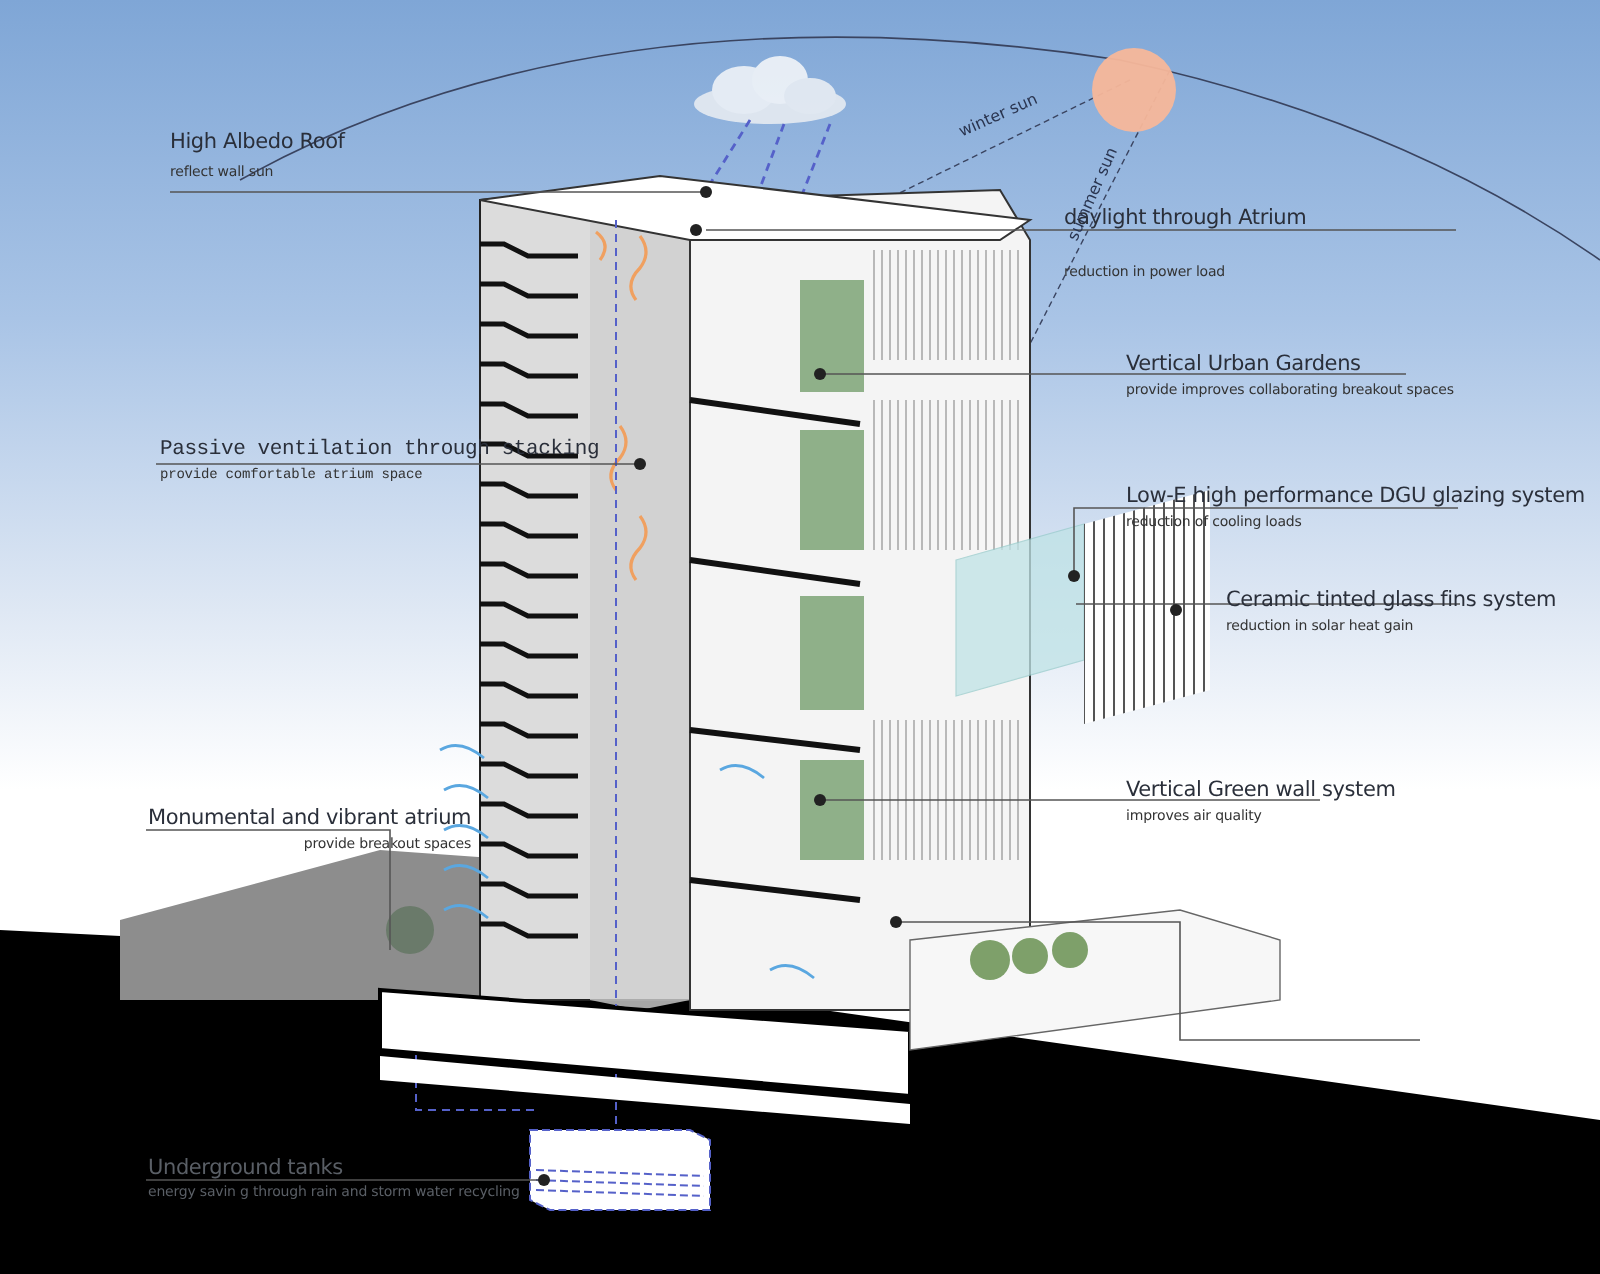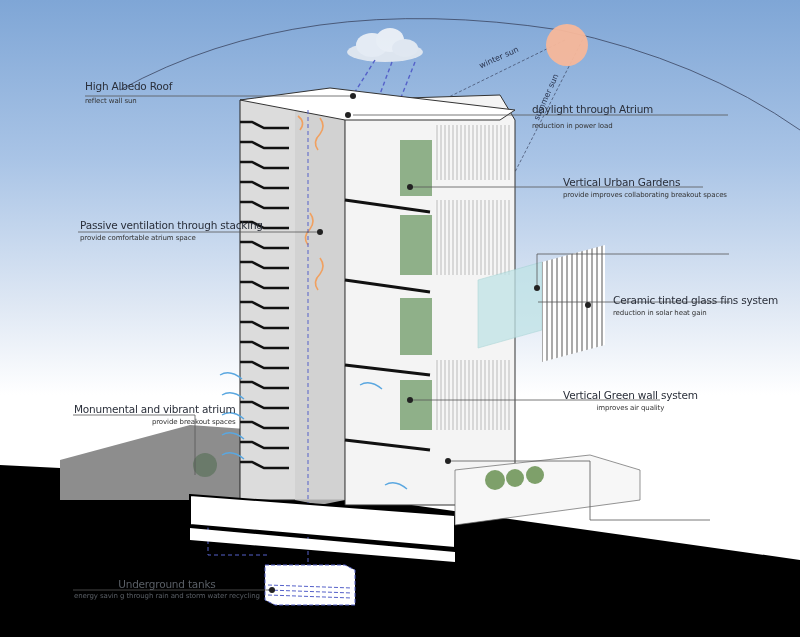--- a/index.html
+++ b/index.html
@@ -178,7 +178,7 @@
   <div class="sunlabel" style="left:478px;top:62px;transform:rotate(-24deg);">winter sun</div>
   <div class="sunlabel" style="left:532px;top:118px;transform:rotate(-66deg);">summer sun</div>
 
-  <div class="label" style="left:85px;top:80px;">
+  <div class="label" style="left:85px;top:65px;">
     <div class="t">High Albedo Roof</div>
     <div class="s" style="margin-top:3px">reflect  wall sun</div>
   </div>

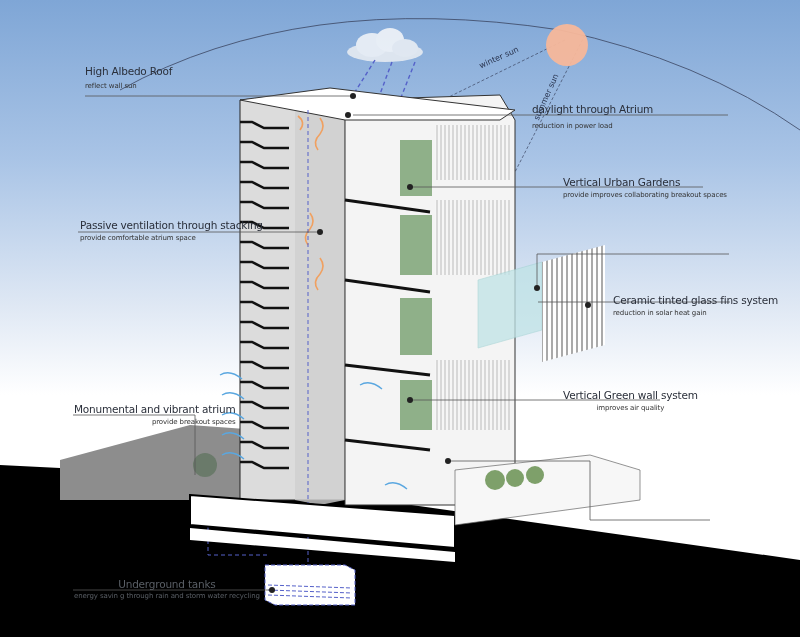--- a/index.html
+++ b/index.html
@@ -184,7 +184,7 @@
   </div>
   <div class="label" style="left:532px;top:103px;">
     <div class="t">daylight through Atrium</div>
-    <div class="s" style="margin-top:5px">reduction in power load</div>
+    <div class="s" style="margin-top:15px">reduction in power load</div>
   </div>
   <div class="label" style="left:563px;top:176px;">
     <div class="t">Vertical Urban Gardens</div>

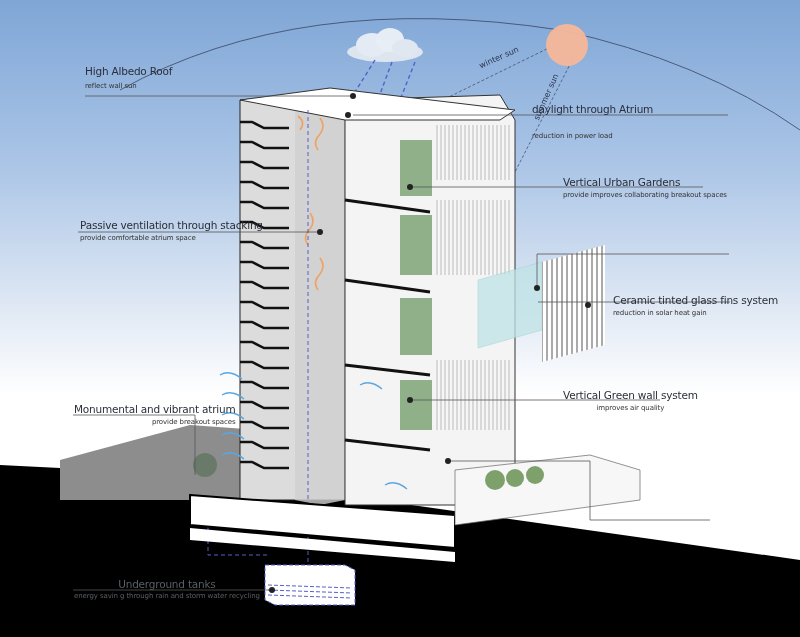--- a/index.html
+++ b/index.html
@@ -190,7 +190,7 @@
     <div class="t">Vertical Urban Gardens</div>
     <div class="s" style="margin-top:1px">provide improves collaborating breakout spaces</div>
   </div>
-  <div class="label" style="left:80px;top:219px;">
+  <div class="label" style="left:80px;top:219px;font-family:Liberation Mono, monospace;">
     <div class="t">Passive ventilation through stacking</div>
     <div class="s" style="margin-top:1px">provide comfortable atrium space</div>
   </div>

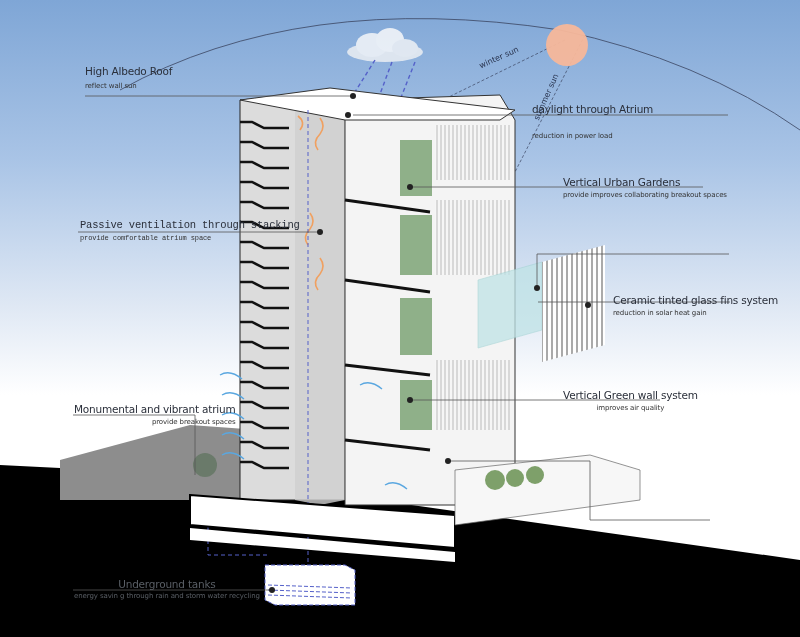--- a/index.html
+++ b/index.html
@@ -194,6 +194,10 @@
     <div class="t">Passive ventilation through stacking</div>
     <div class="s" style="margin-top:1px">provide comfortable atrium space</div>
   </div>
+  <div class="label" style="left:563px;top:242px;">
+    <div class="t">Low-E high performance DGU glazing system</div>
+    <div class="s" style="margin-top:1px">reduction of cooling loads</div>
+  </div>
   <div class="label" style="left:613px;top:294px;">
     <div class="t">Ceramic tinted glass fins system</div>
     <div class="s" style="margin-top:1px">reduction in solar heat gain</div>

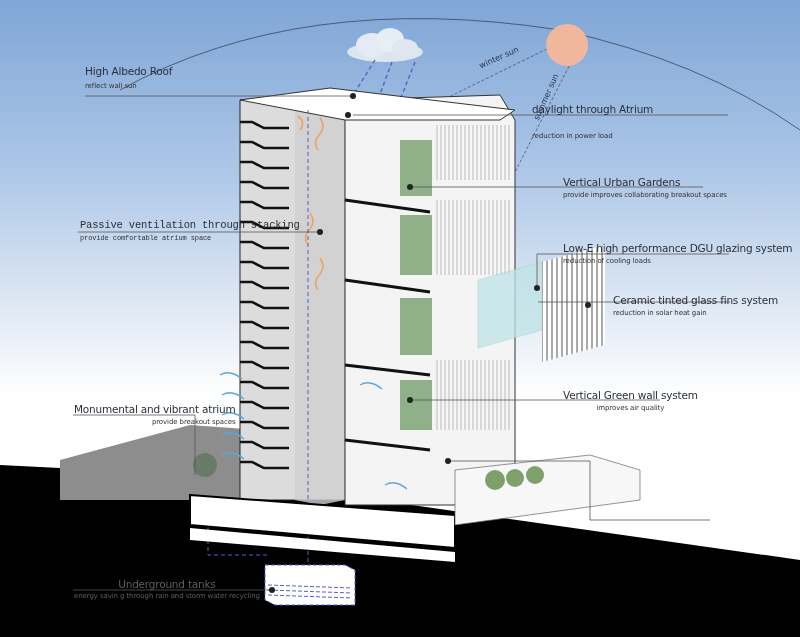--- a/index.html
+++ b/index.html
@@ -202,7 +202,7 @@
     <div class="t">Ceramic tinted glass fins system</div>
     <div class="s" style="margin-top:1px">reduction in solar heat gain</div>
   </div>
-  <div class="label" style="left:563px;top:389px;text-align:center;">
+  <div class="label" style="left:563px;top:389px;">
     <div class="t">Vertical Green wall system</div>
     <div class="s" style="margin-top:1px">improves air quality</div>
   </div>

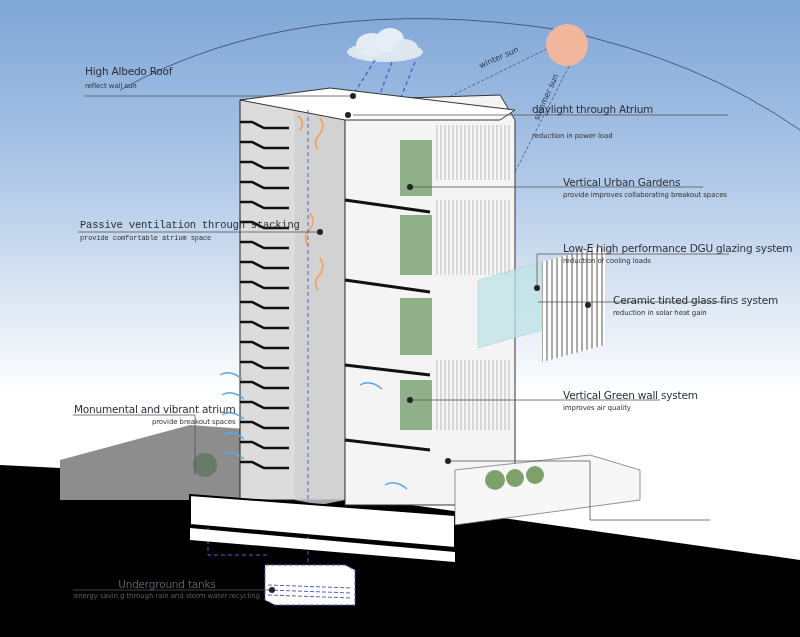--- a/index.html
+++ b/index.html
@@ -10,7 +10,7 @@
   .label{position:absolute;color:#2a2f3a;white-space:nowrap;}
   .label .t{font-size:10.5px;line-height:13px;letter-spacing:-0.2px;}
   .label .s{font-size:7px;line-height:10px;color:#333;letter-spacing:-0.1px;}
-  .label.dark .t{color:#5a5f66;text-align:center;}
+  .label.dark .t{color:#5a5f66;}
   .label.dark .s{color:#5a5f66;}
   .sunlabel{position:absolute;font-size:8px;color:#2a3550;white-space:nowrap;transform-origin:left top;}
 </style>

